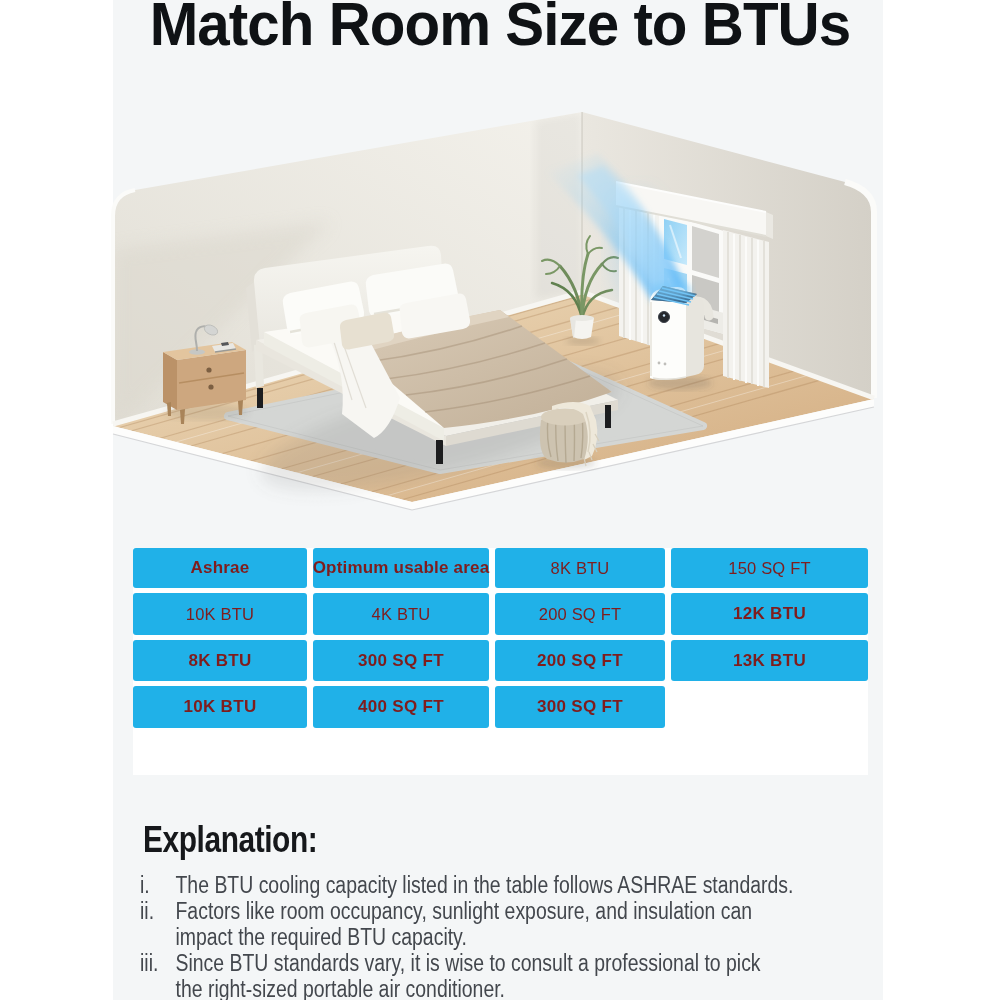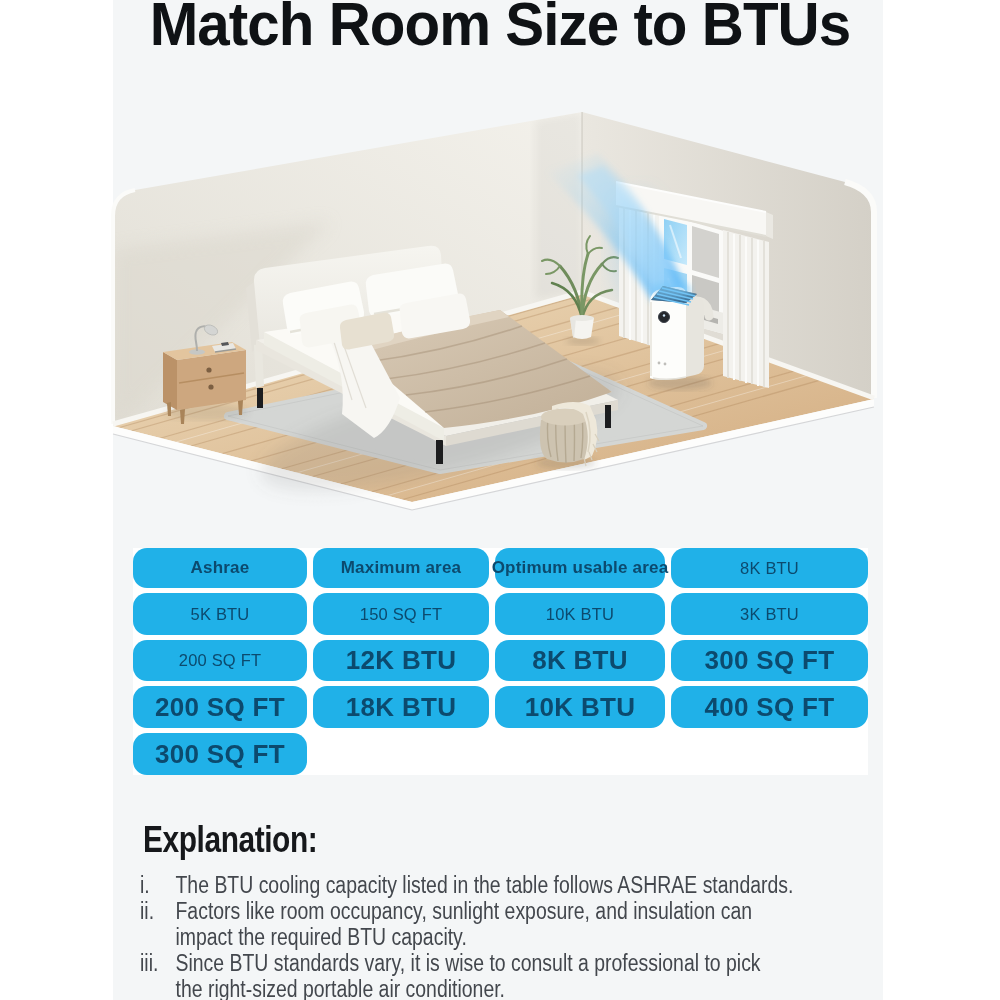--- a/index.html
+++ b/index.html
@@ -29,7 +29,7 @@
     background:#ffffff;
   }
   .cell {
-    background:#20b1e8; color:#0c4a6e; border-radius:14px;
+    background:#20b1e8; color:#7f1d1d; border-radius:3px;
     display:flex; align-items:center; justify-content:center;
     text-align:center; letter-spacing:.2px; white-space:nowrap;
   }

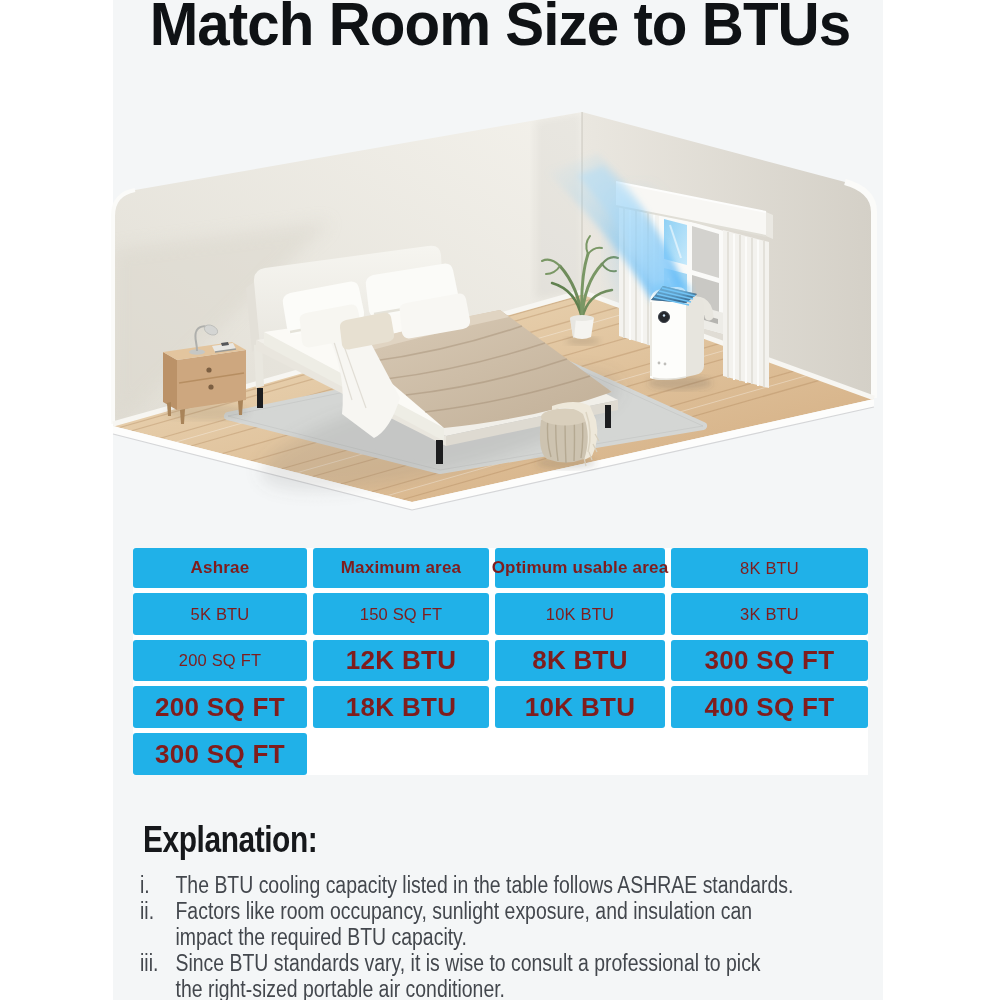--- a/index.html
+++ b/index.html
@@ -353,7 +353,6 @@
 
   <div class="btu-table">
     <div class="cell h">Ashrae</div>
-    <div class="cell h">Maximum area</div>
     <div class="cell h">Optimum usable area</div>
 
     <div class="cell d">8K BTU</div>

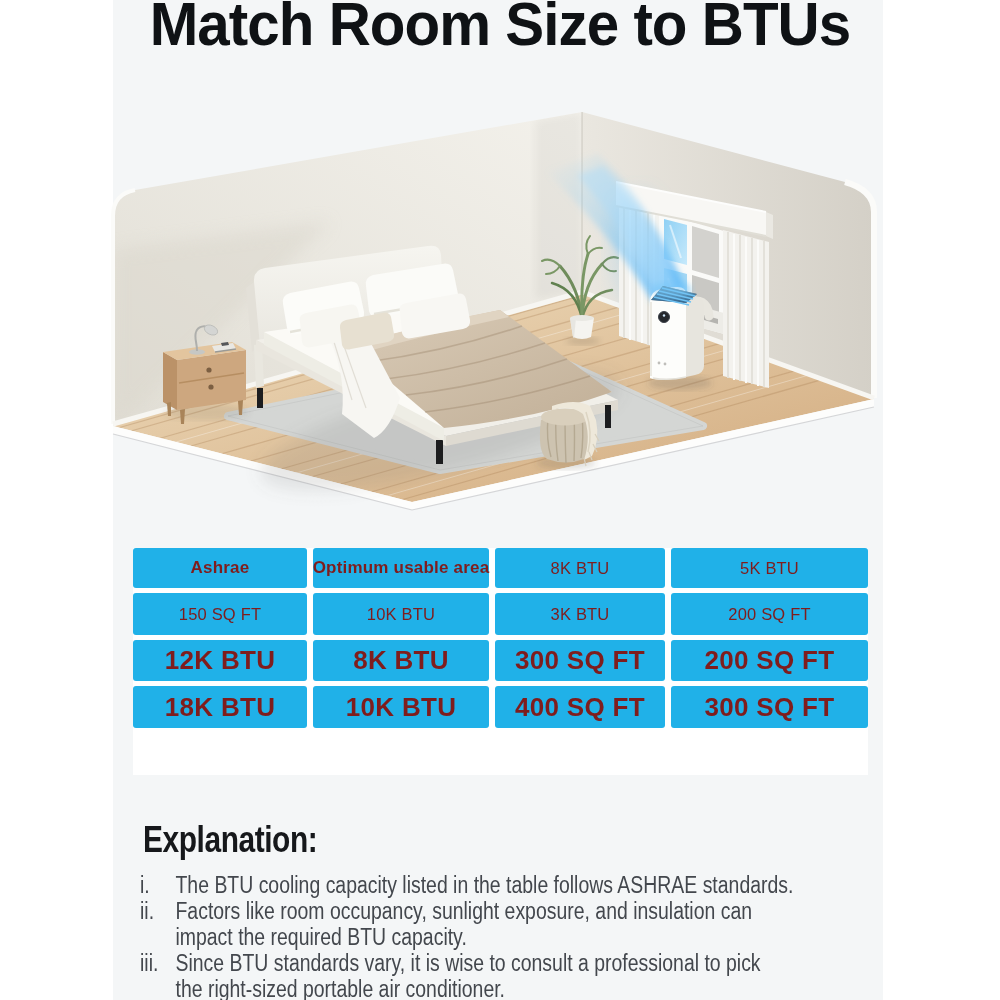--- a/index.html
+++ b/index.html
@@ -356,7 +356,6 @@
     <div class="cell h">Optimum usable area</div>
 
     <div class="cell d">8K BTU</div>
-    <div class="cell d">5K BTU</div>
     <div class="cell d">150 SQ FT</div>
 
     <div class="cell d">10K BTU</div>

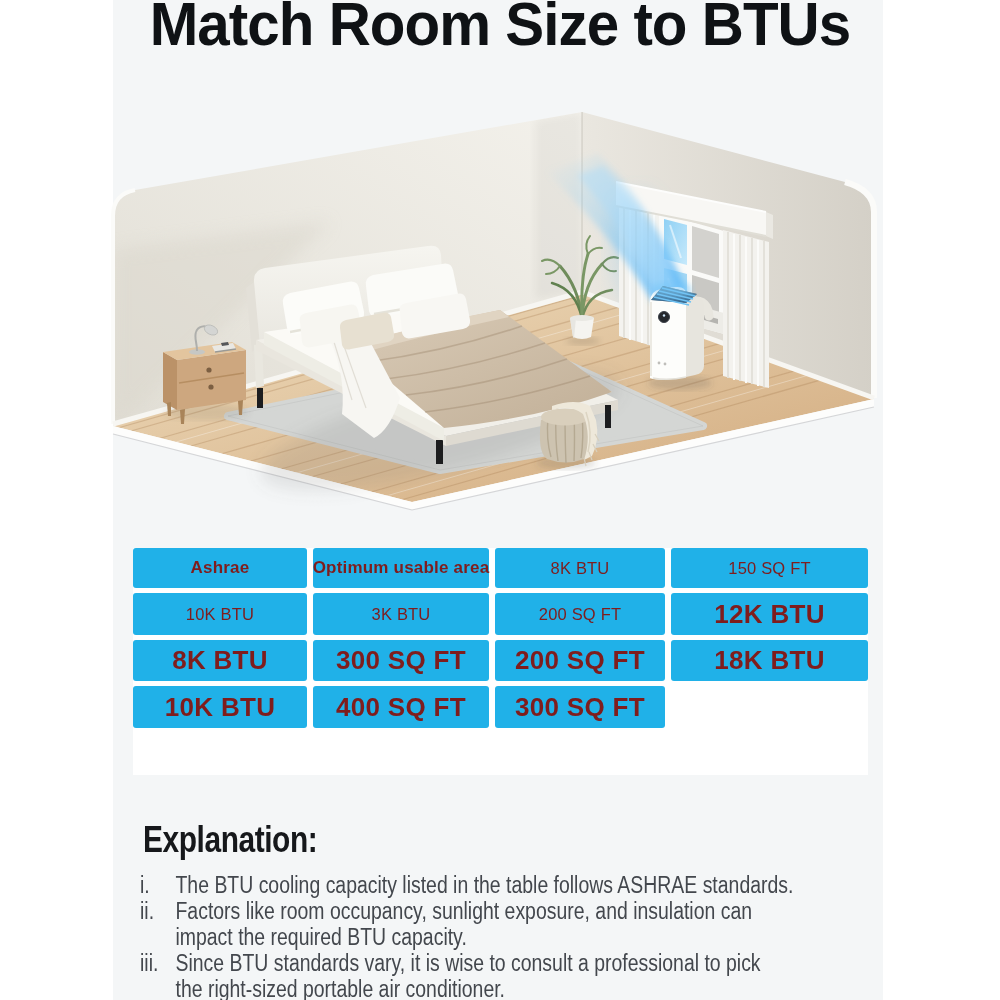--- a/index.html
+++ b/index.html
@@ -359,7 +359,7 @@
     <div class="cell d">150 SQ FT</div>
 
     <div class="cell d">10K BTU</div>
-    <div class="cell d">3K BTU</div>
+    <div class="cell d">4K BTU</div>
     <div class="cell d">200 SQ FT</div>
 
     <div class="cell em">12K BTU</div>

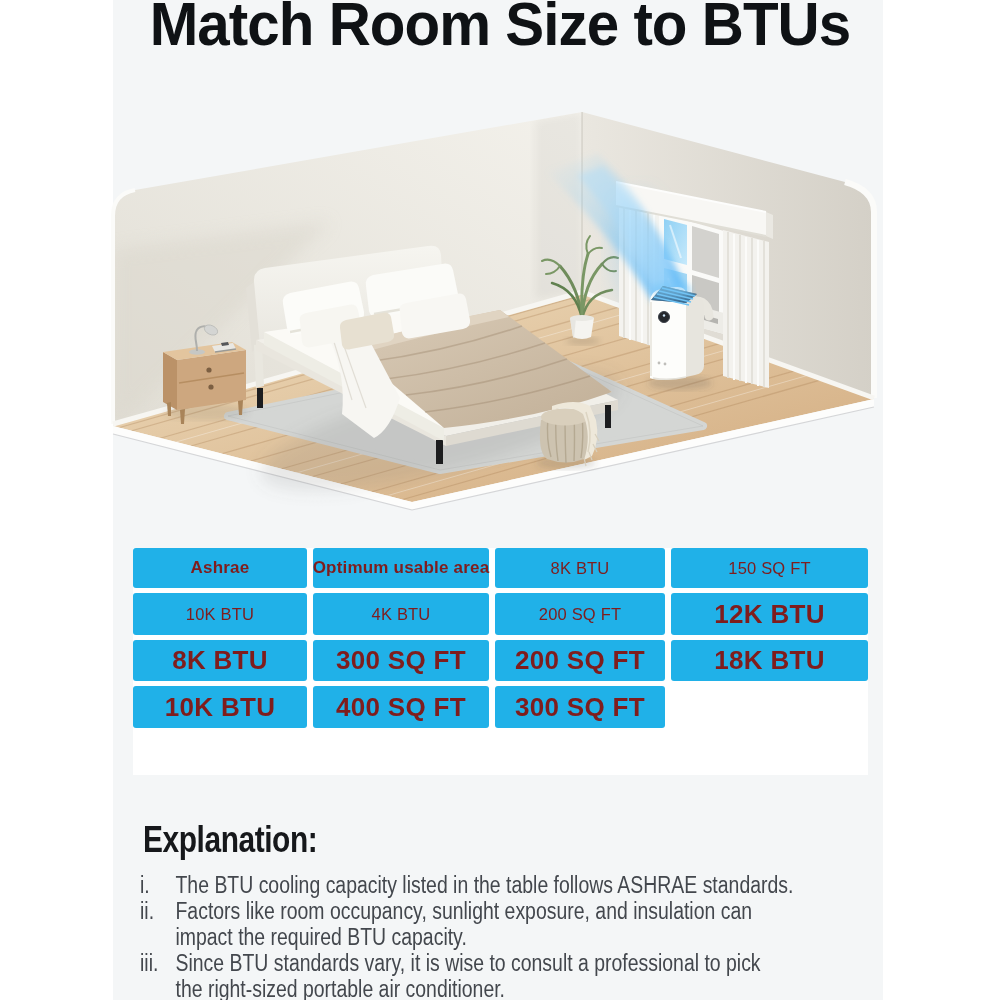--- a/index.html
+++ b/index.html
@@ -35,7 +35,7 @@
   }
   .cell.h  { font-weight:700; font-size:17px; }
   .cell.d  { font-weight:400; font-size:16.5px; }
-  .cell.em { font-weight:700; font-size:26px; letter-spacing:.3px; }
+  .cell.em { font-weight:700; font-size:17px; letter-spacing:.3px; }
 
   .expl-heading {
     position:absolute; left:143px; top:822px; margin:0;

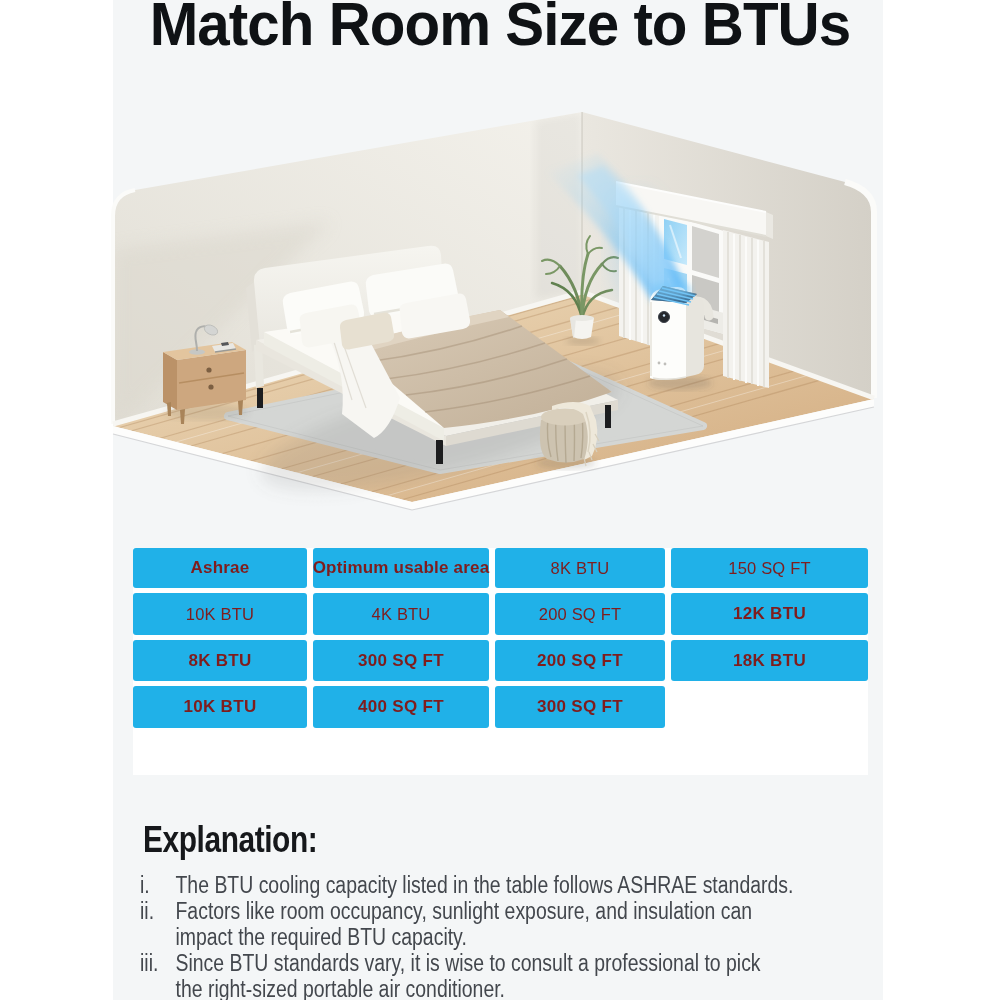--- a/index.html
+++ b/index.html
@@ -367,7 +367,7 @@
     <div class="cell em">300 SQ FT</div>
     <div class="cell em">200 SQ FT</div>
 
-    <div class="cell em">18K BTU</div>
+    <div class="cell em">13K BTU</div>
     <div class="cell em">10K BTU</div>
     <div class="cell em">400 SQ FT</div>
     <div class="cell em">300 SQ FT</div>

